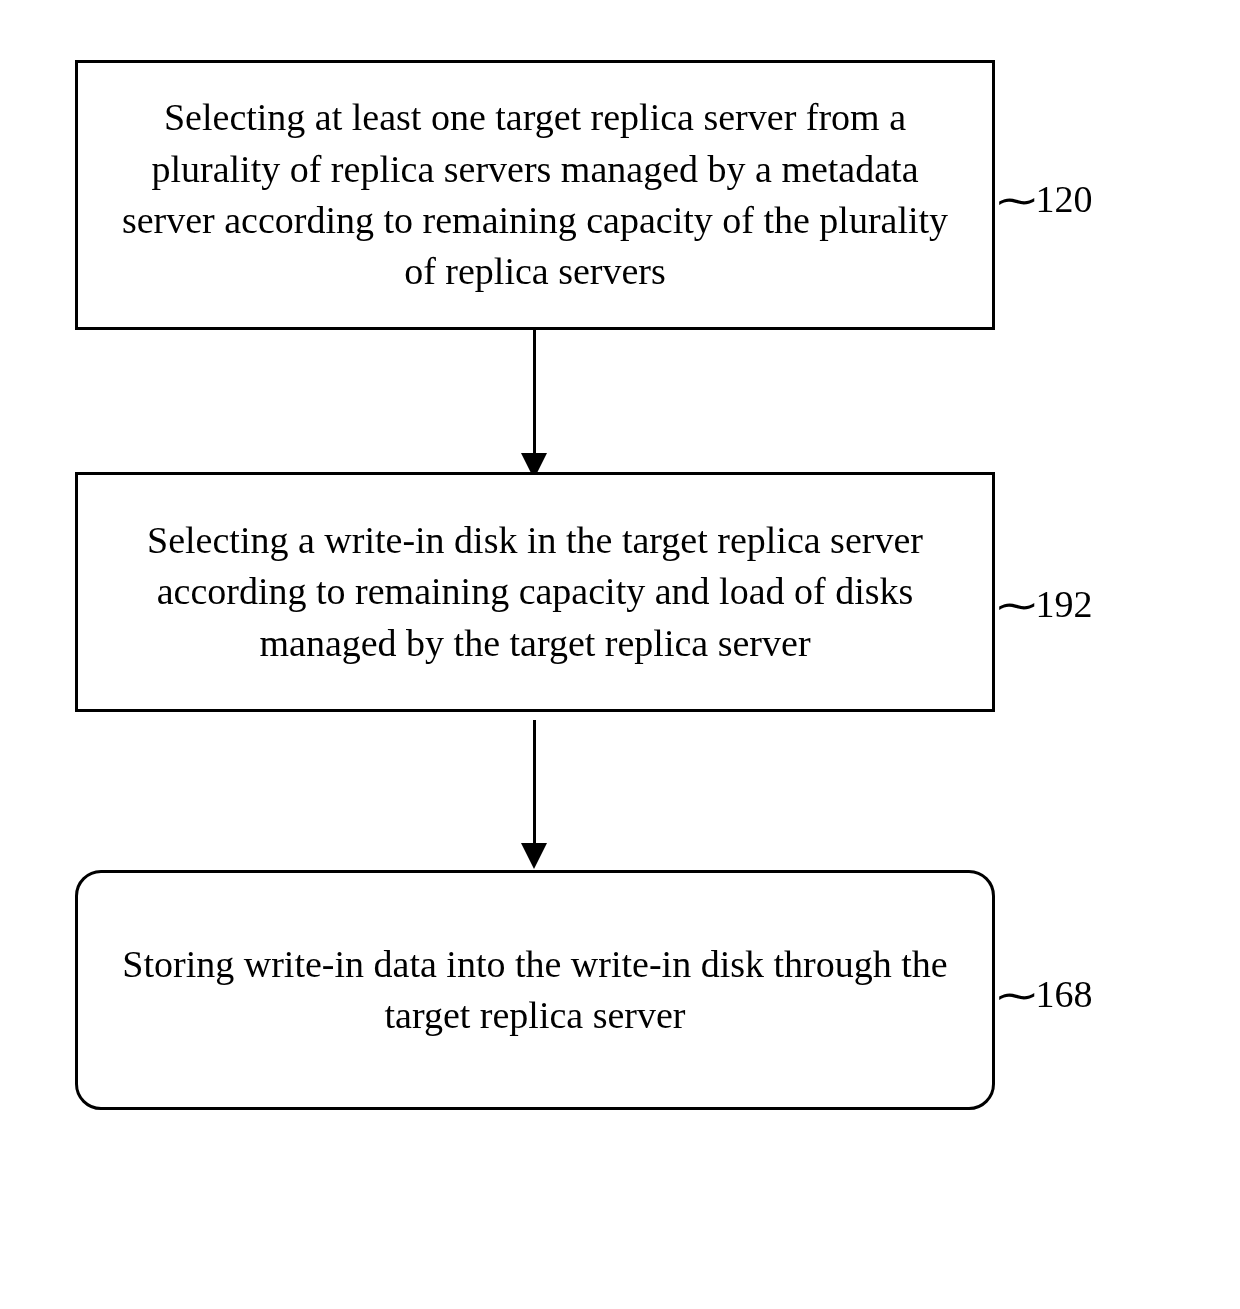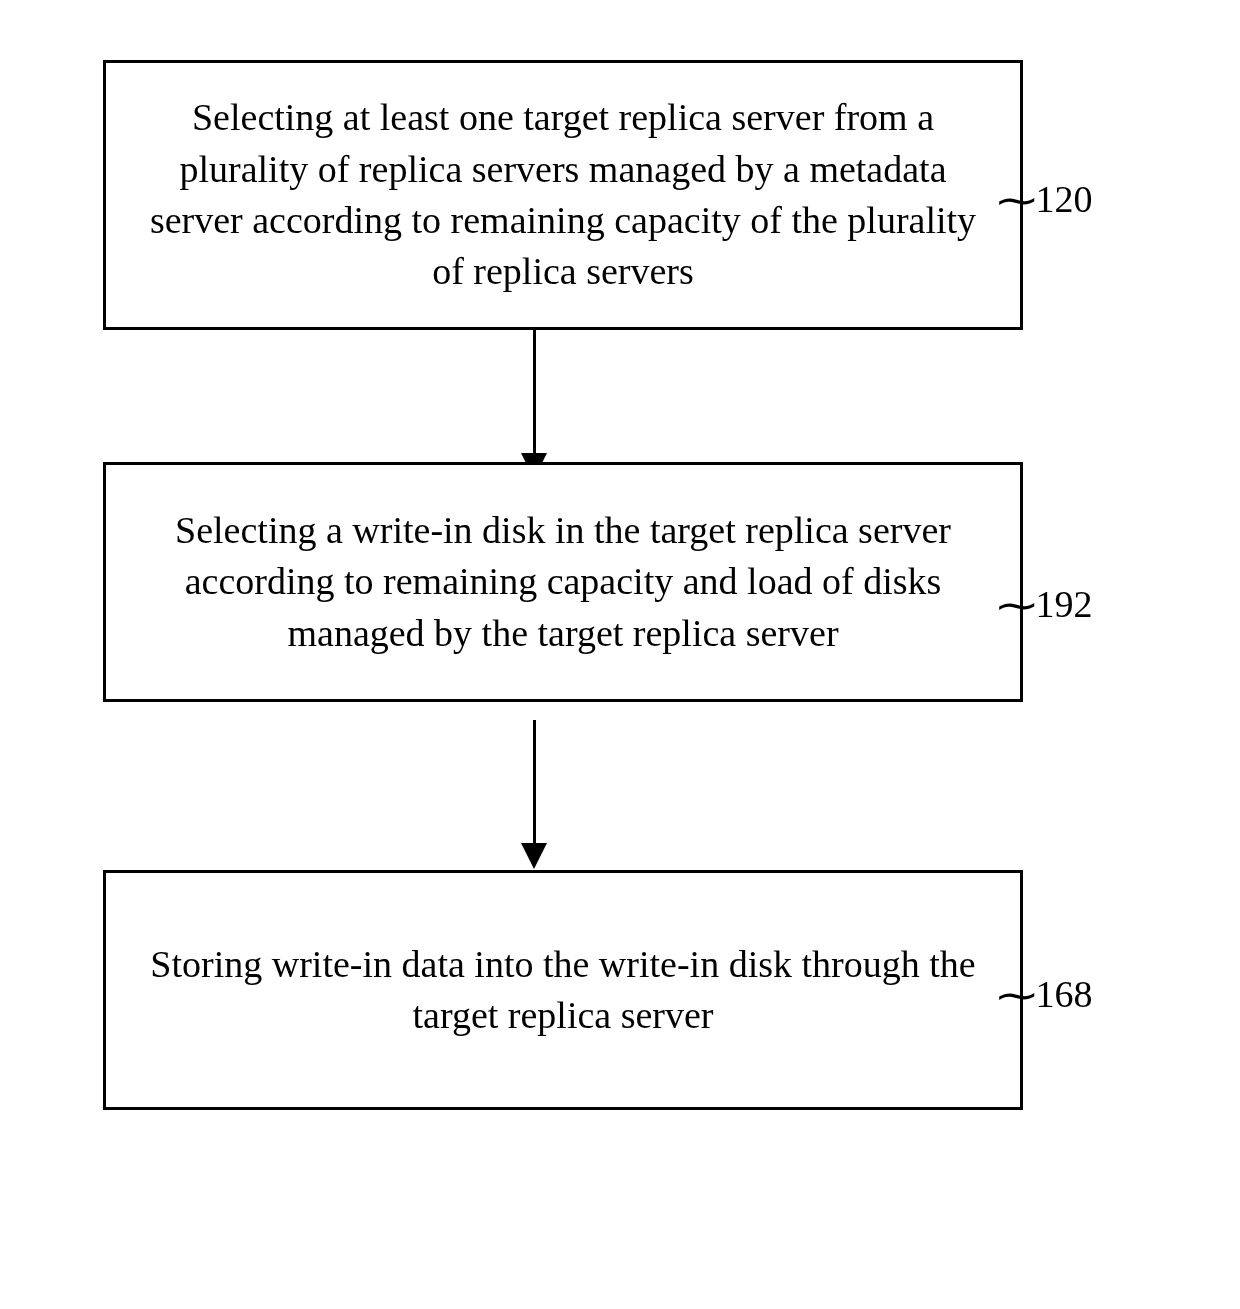--- a/index.html
+++ b/index.html
@@ -28,7 +28,6 @@
     font-size: 38px;
     line-height: 1.35;
     color: #000;
-    margin-left: 28px;
   }
   .step-label {
     position: absolute;

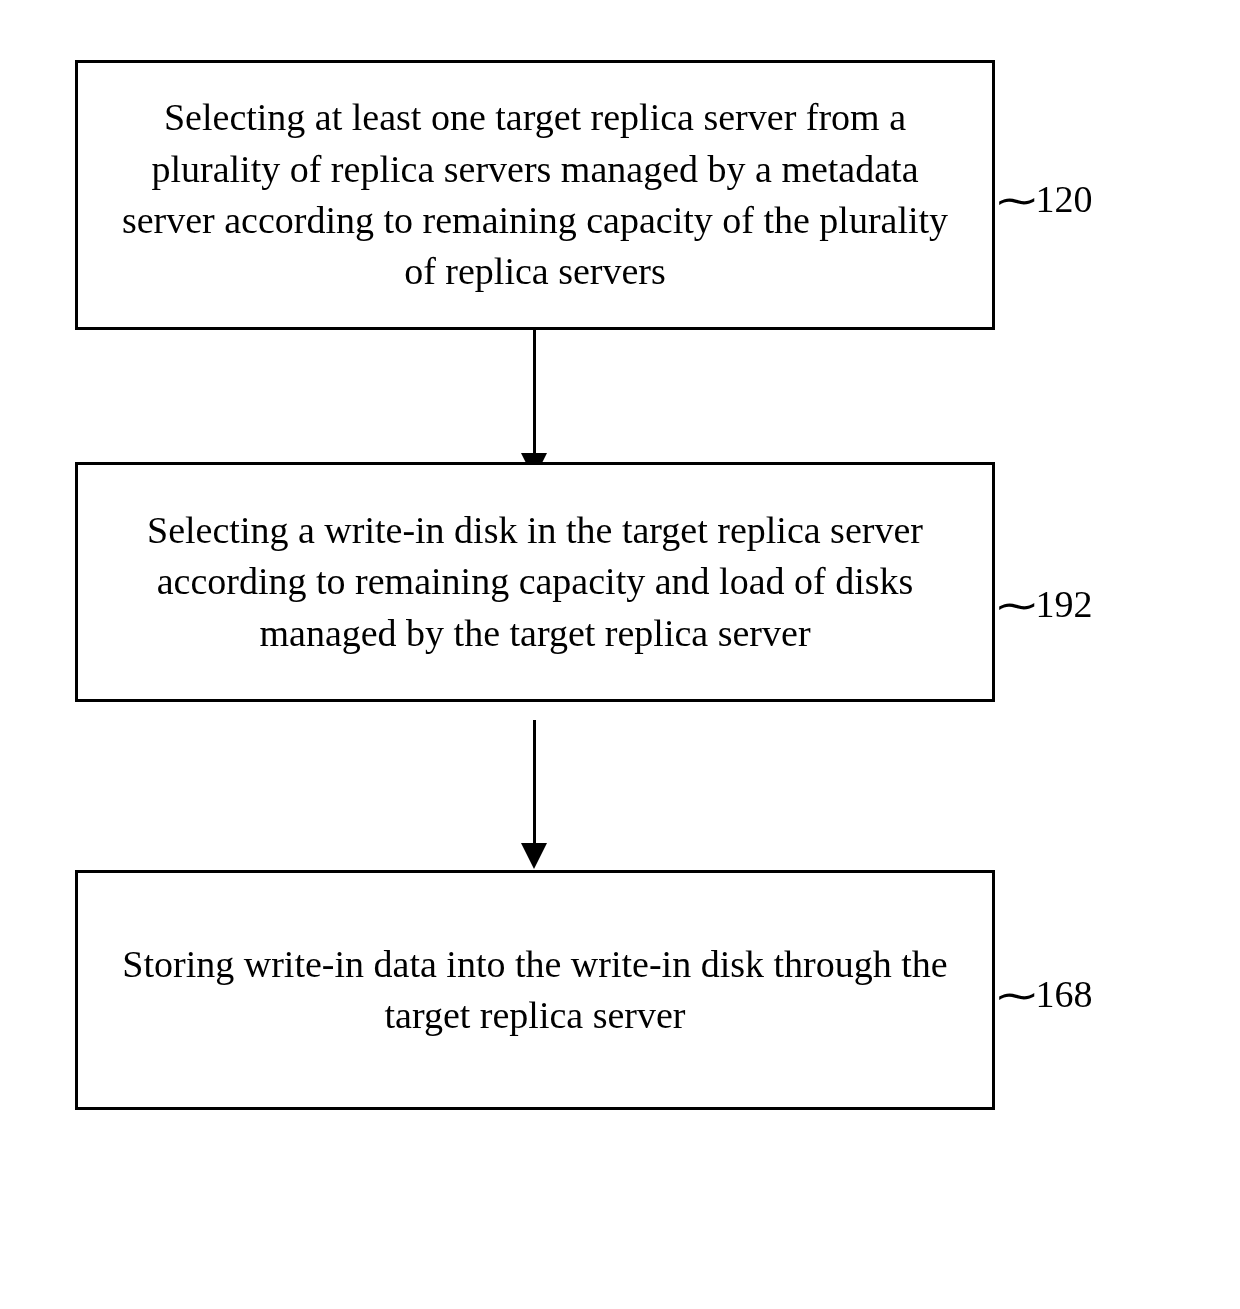--- a/index.html
+++ b/index.html
@@ -72,7 +72,7 @@
   <div class="arrow-line" style="left:533px; top:330px; height:125px;"></div>
   <div class="arrow-head" style="left:521px; top:453px;"></div>
 
-  <div class="step-box" style="left:75px; top:462px; width:920px; height:240px;">
+  <div class="step-box" style="left:75px; top:472px; width:920px; height:240px;">
     <span>Selecting a write-in disk in the target replica server according to remaining capacity and load of disks managed by the target replica server</span>
   </div>
   <div class="step-label" style="left:1000px; top:580px;">

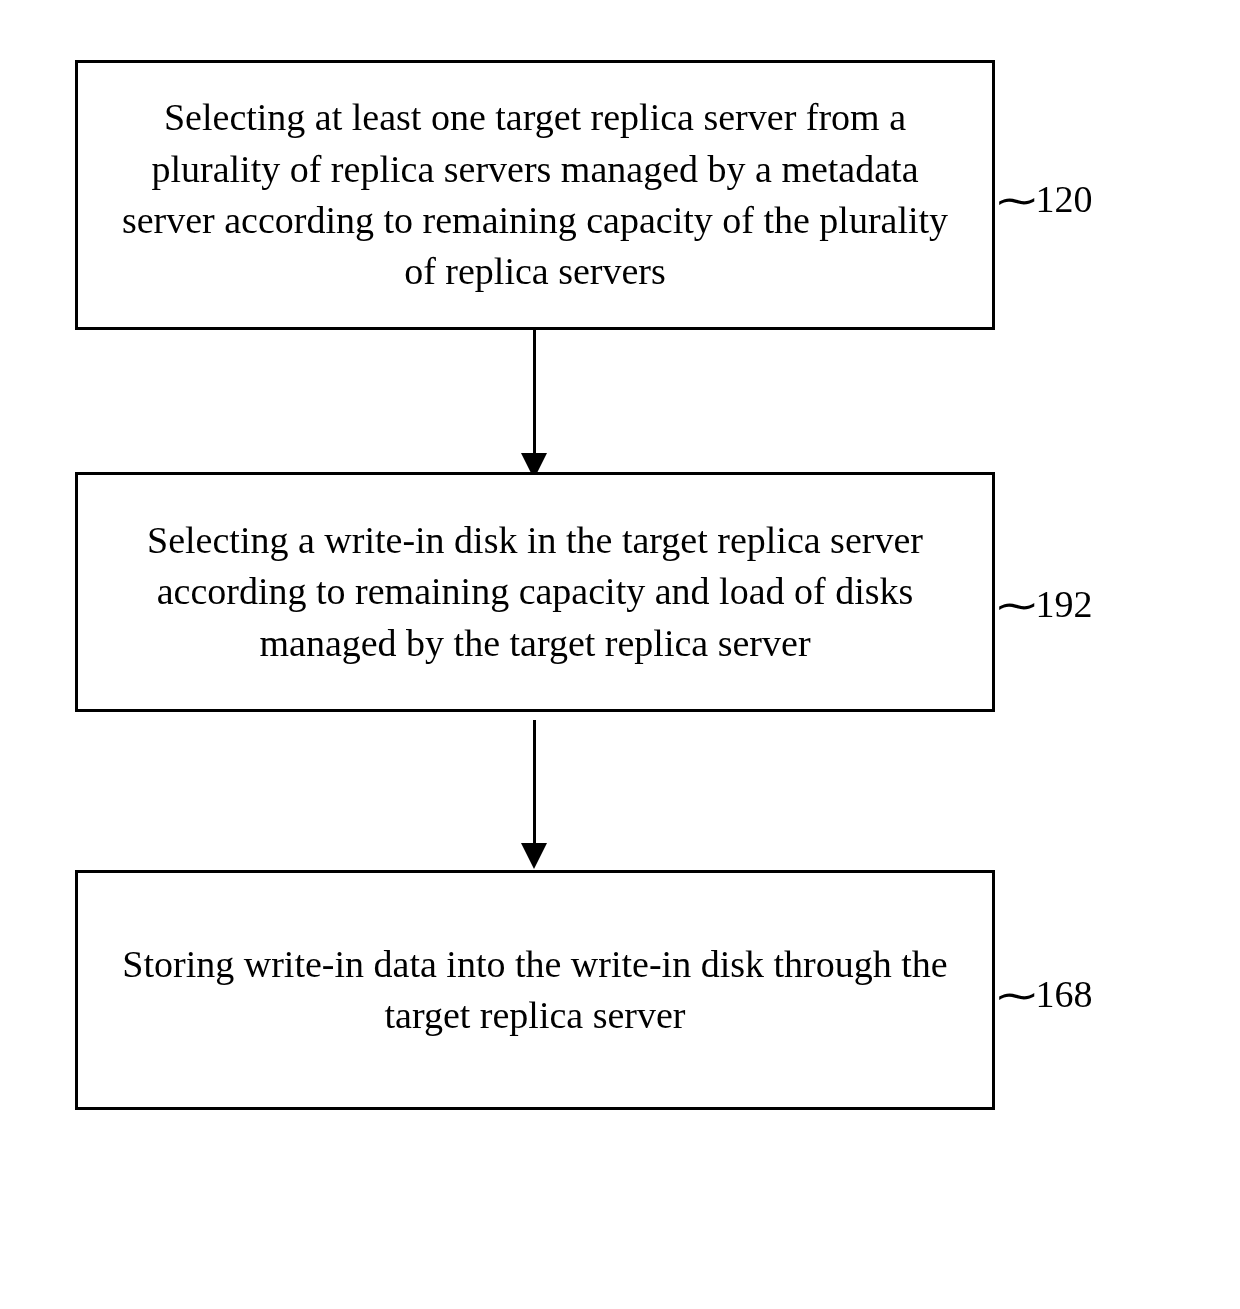--- a/index.html
+++ b/index.html
@@ -83,7 +83,7 @@
   <div class="arrow-line" style="left:533px; top:720px; height:125px;"></div>
   <div class="arrow-head" style="left:521px; top:843px;"></div>
 
-  <div class="step-box" style="left:75px; top:870px; width:920px; height:240px;">
+  <div class="step-box" style="left:75px; top:870px; width:920px; height:240px;border-radius:26px;">
     <span>Storing write-in data into the write-in disk through the target replica server</span>
   </div>
   <div class="step-label" style="left:1000px; top:970px;">

